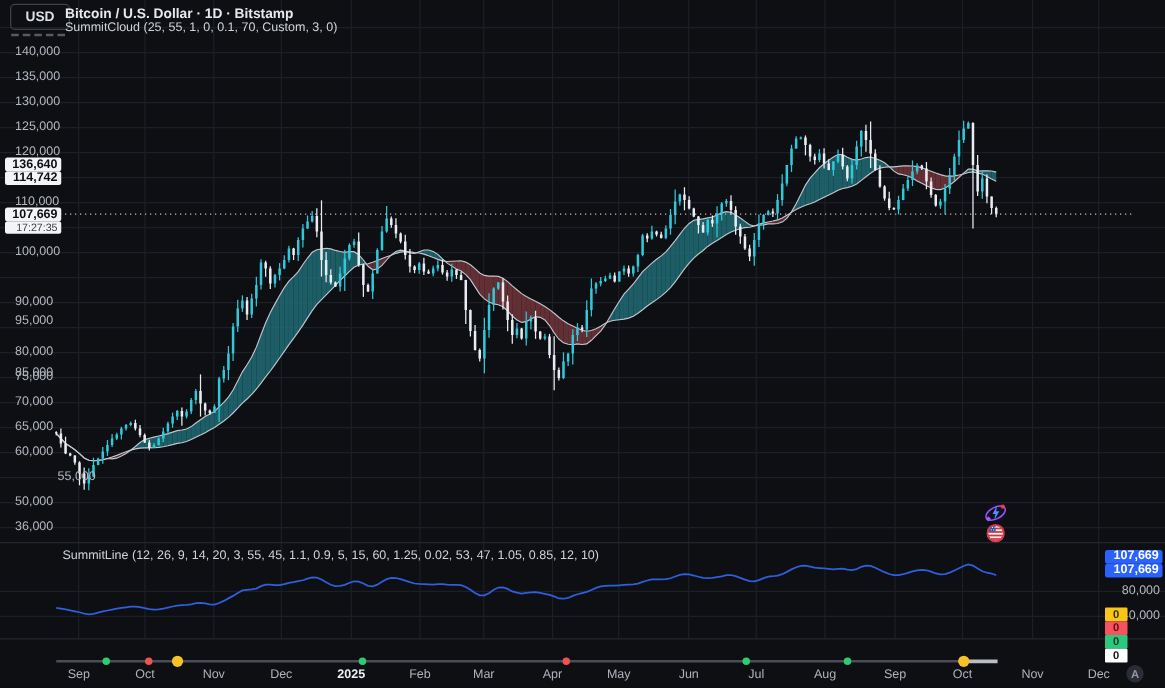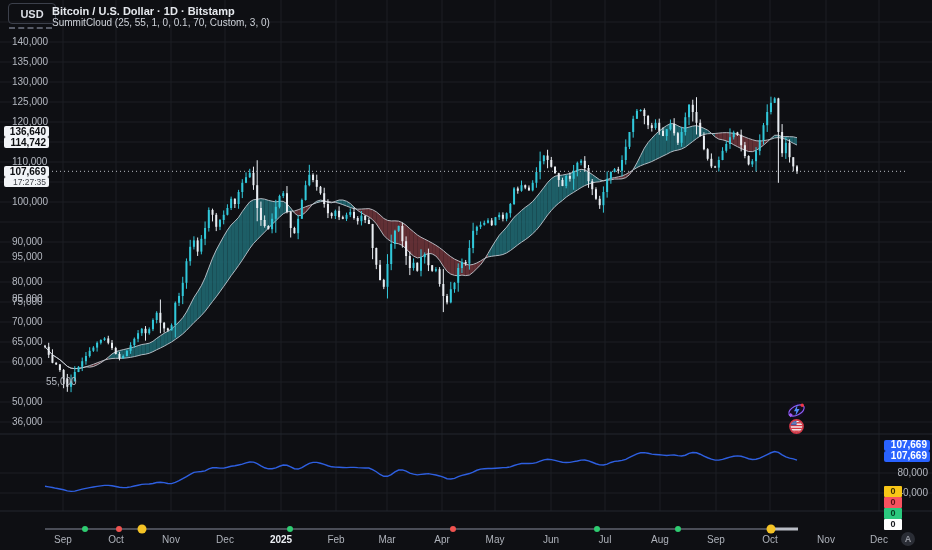--- a/index.html
+++ b/index.html
@@ -748,6 +748,7 @@
       <div class="ttick" style="left: 879px;">Dec</div>
     </div>
 
+  <div class="lower-title">SummitLine (12, 26, 9, 14, 20, 3, 55, 45, 1.1, 0.9, 5, 15, 60, 1.25, 0.02, 53, 47, 1.05, 0.85, 12, 10)</div>
   <div id="lower-labels">
       <div class="ltick" style="top: 467px;">80,000</div>
       <div class="ltick" style="top: 487px;">40,000</div>

